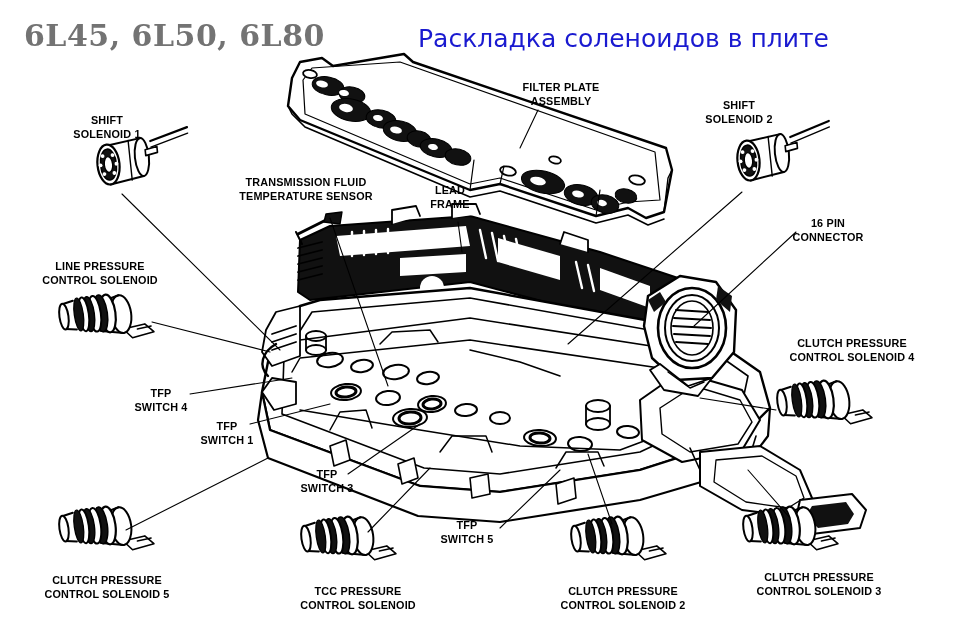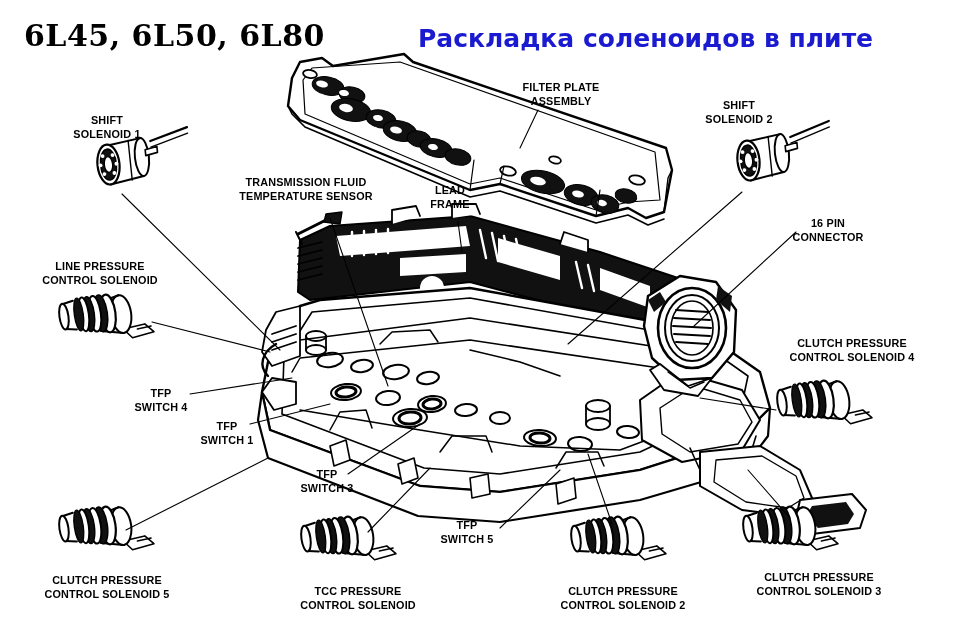--- a/index.html
+++ b/index.html
@@ -32,7 +32,7 @@
     font-weight: bold;
     font-size: 30px;
     letter-spacing: 0.5px;
-    color: #000000;
+    color: #737373;
     white-space: nowrap;
   }
   .title-ru {

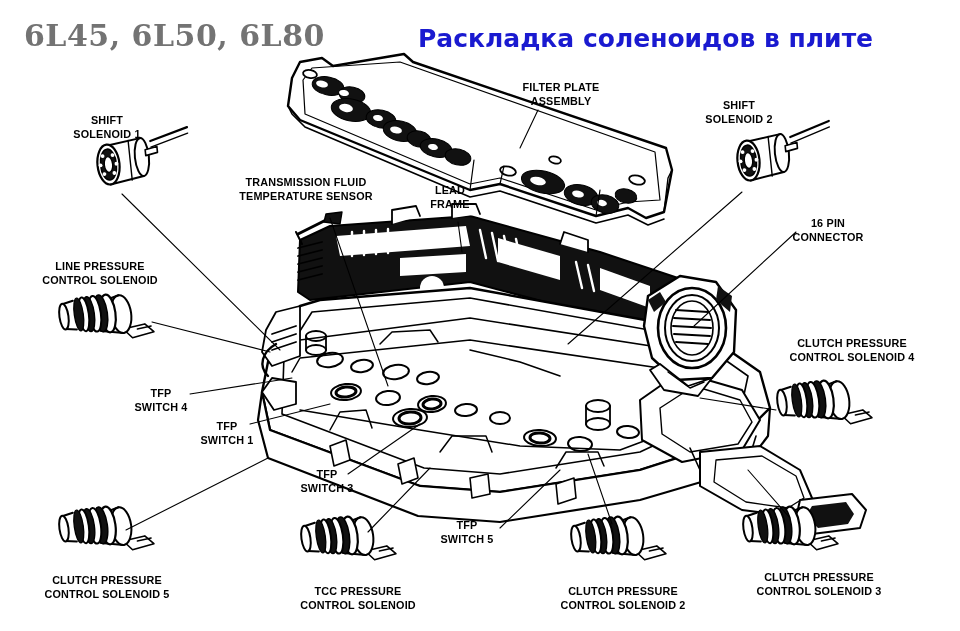--- a/index.html
+++ b/index.html
@@ -40,7 +40,7 @@
     left: 418px;
     top: 24px;
     font-family: "DejaVu Sans", sans-serif;
-    font-weight: bold;
+    font-weight: normal;
     font-size: 25px;
     color: #1a1ad0;
     white-space: nowrap;

